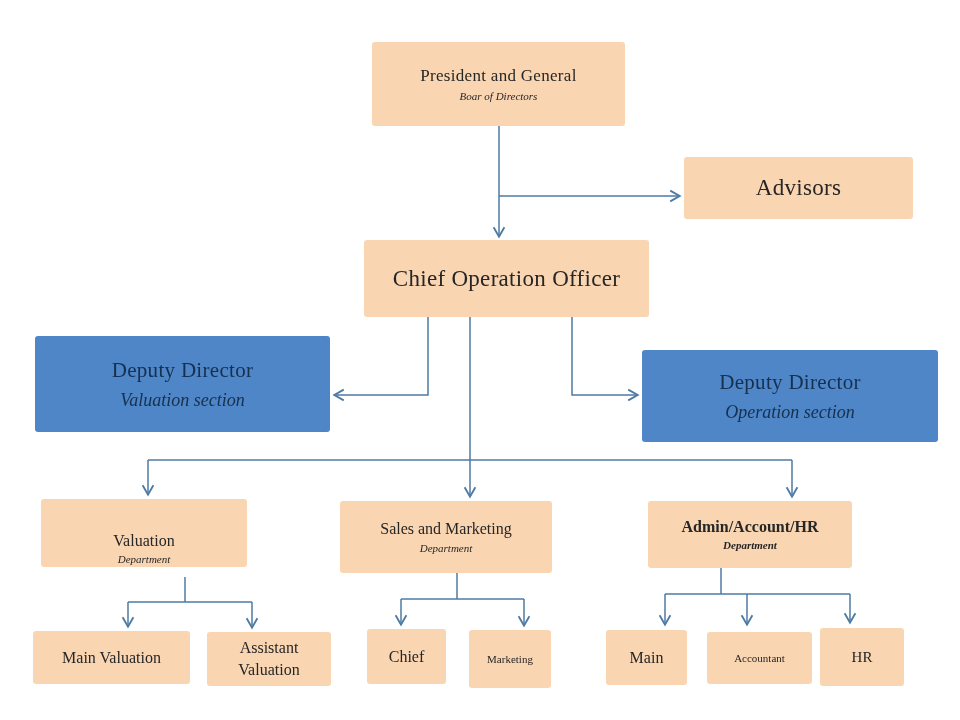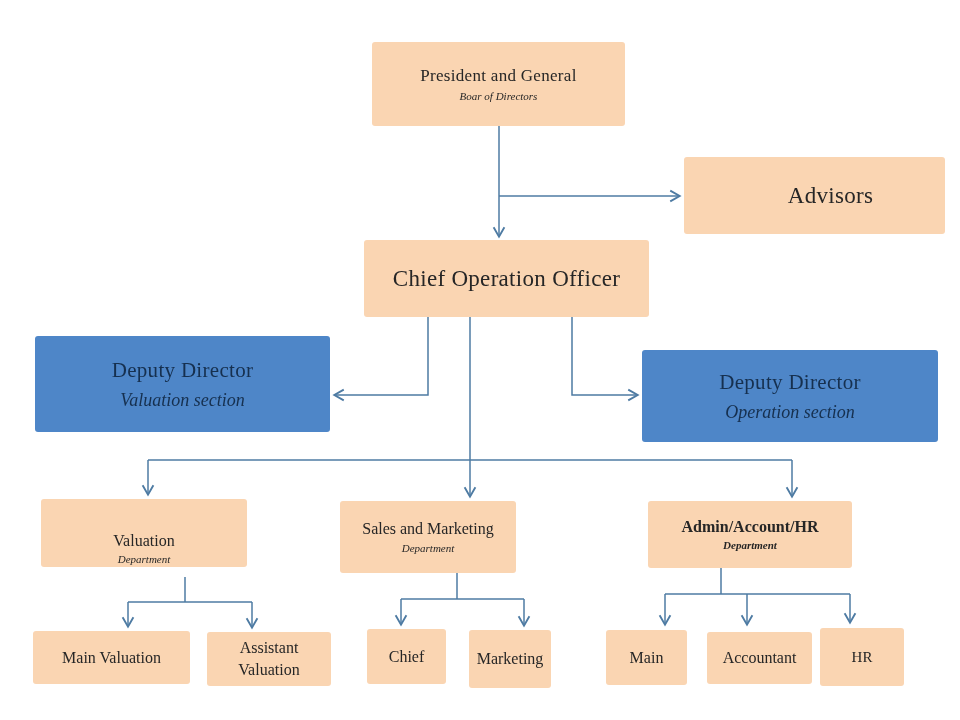--- a/index.html
+++ b/index.html
@@ -99,7 +99,7 @@
     <span class="sub-it">Boar of Directors</span>
   </div>
 
-  <div class="node peach" style="left:684px; top:157px; width:229px; height:77px;padding-left:32px;">
+  <div class="node peach" style="left:684px; top:157px; width:229px; height:62px;">
     <span class="t-lg">Advisors</span>
   </div>
 

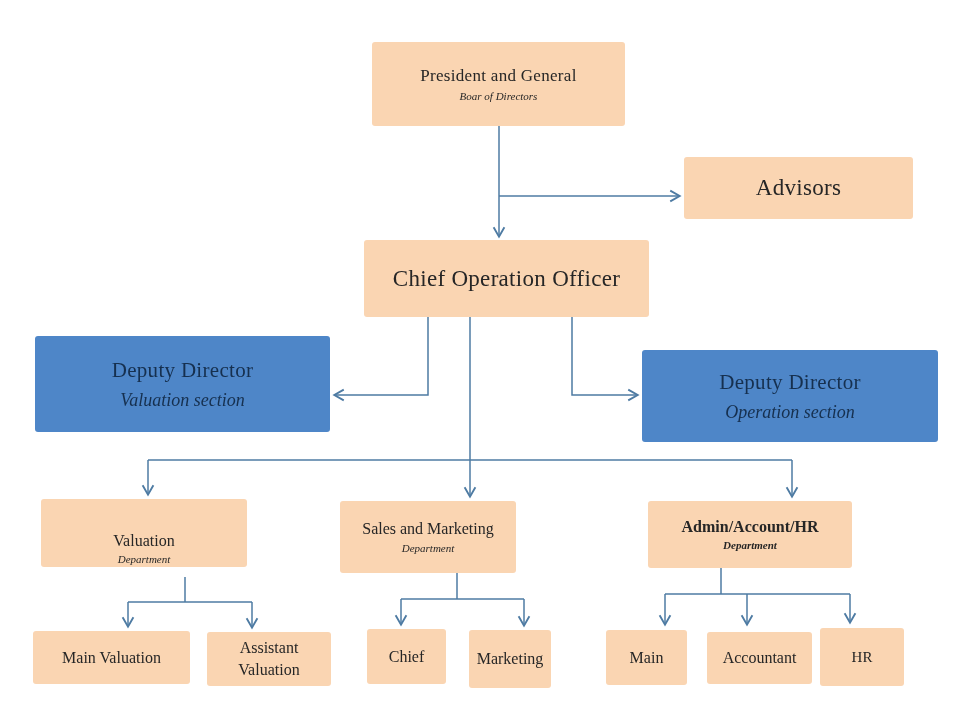--- a/index.html
+++ b/index.html
@@ -122,7 +122,7 @@
     <span class="sub-it">Department</span>
   </div>
 
-  <div class="node peach" style="left:340px; top:501px; width:176px; height:72px;">
+  <div class="node peach" style="left:340px; top:501px; width:212px; height:72px;">
     <span class="t-sm">Sales and Marketing</span>
     <span class="sub-it">Department</span>
   </div>

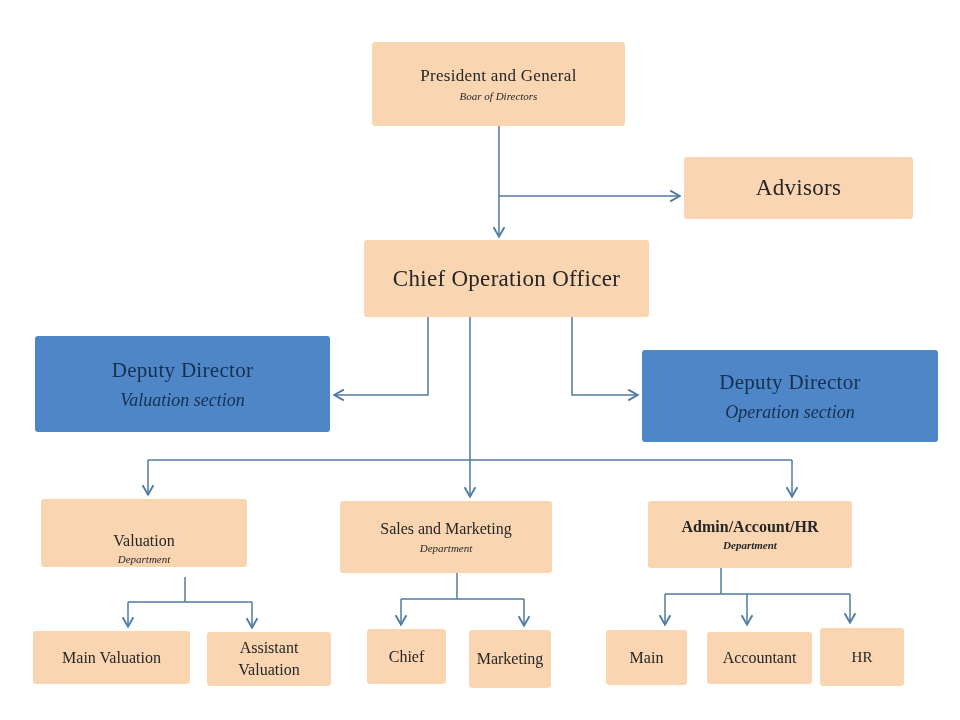--- a/index.html
+++ b/index.html
@@ -32,7 +32,7 @@
   .t-lg   { font-size: 23px; letter-spacing: 0.3px; }
   .t-md   { font-size: 17px; letter-spacing: 0.3px; }
   .t-sm   { font-size: 16px; }
-  .t-xs   { font-size: 16px; }
+  .t-xs   { font-size: 11px; }
   .dep1   { font-size: 21px; letter-spacing: 0.3px; }
   .dep2   { font-size: 18px; font-style: italic; margin-top: 3px; }
   .sub-it { font-style: italic; font-size: 11px; margin-top: 1px; }

